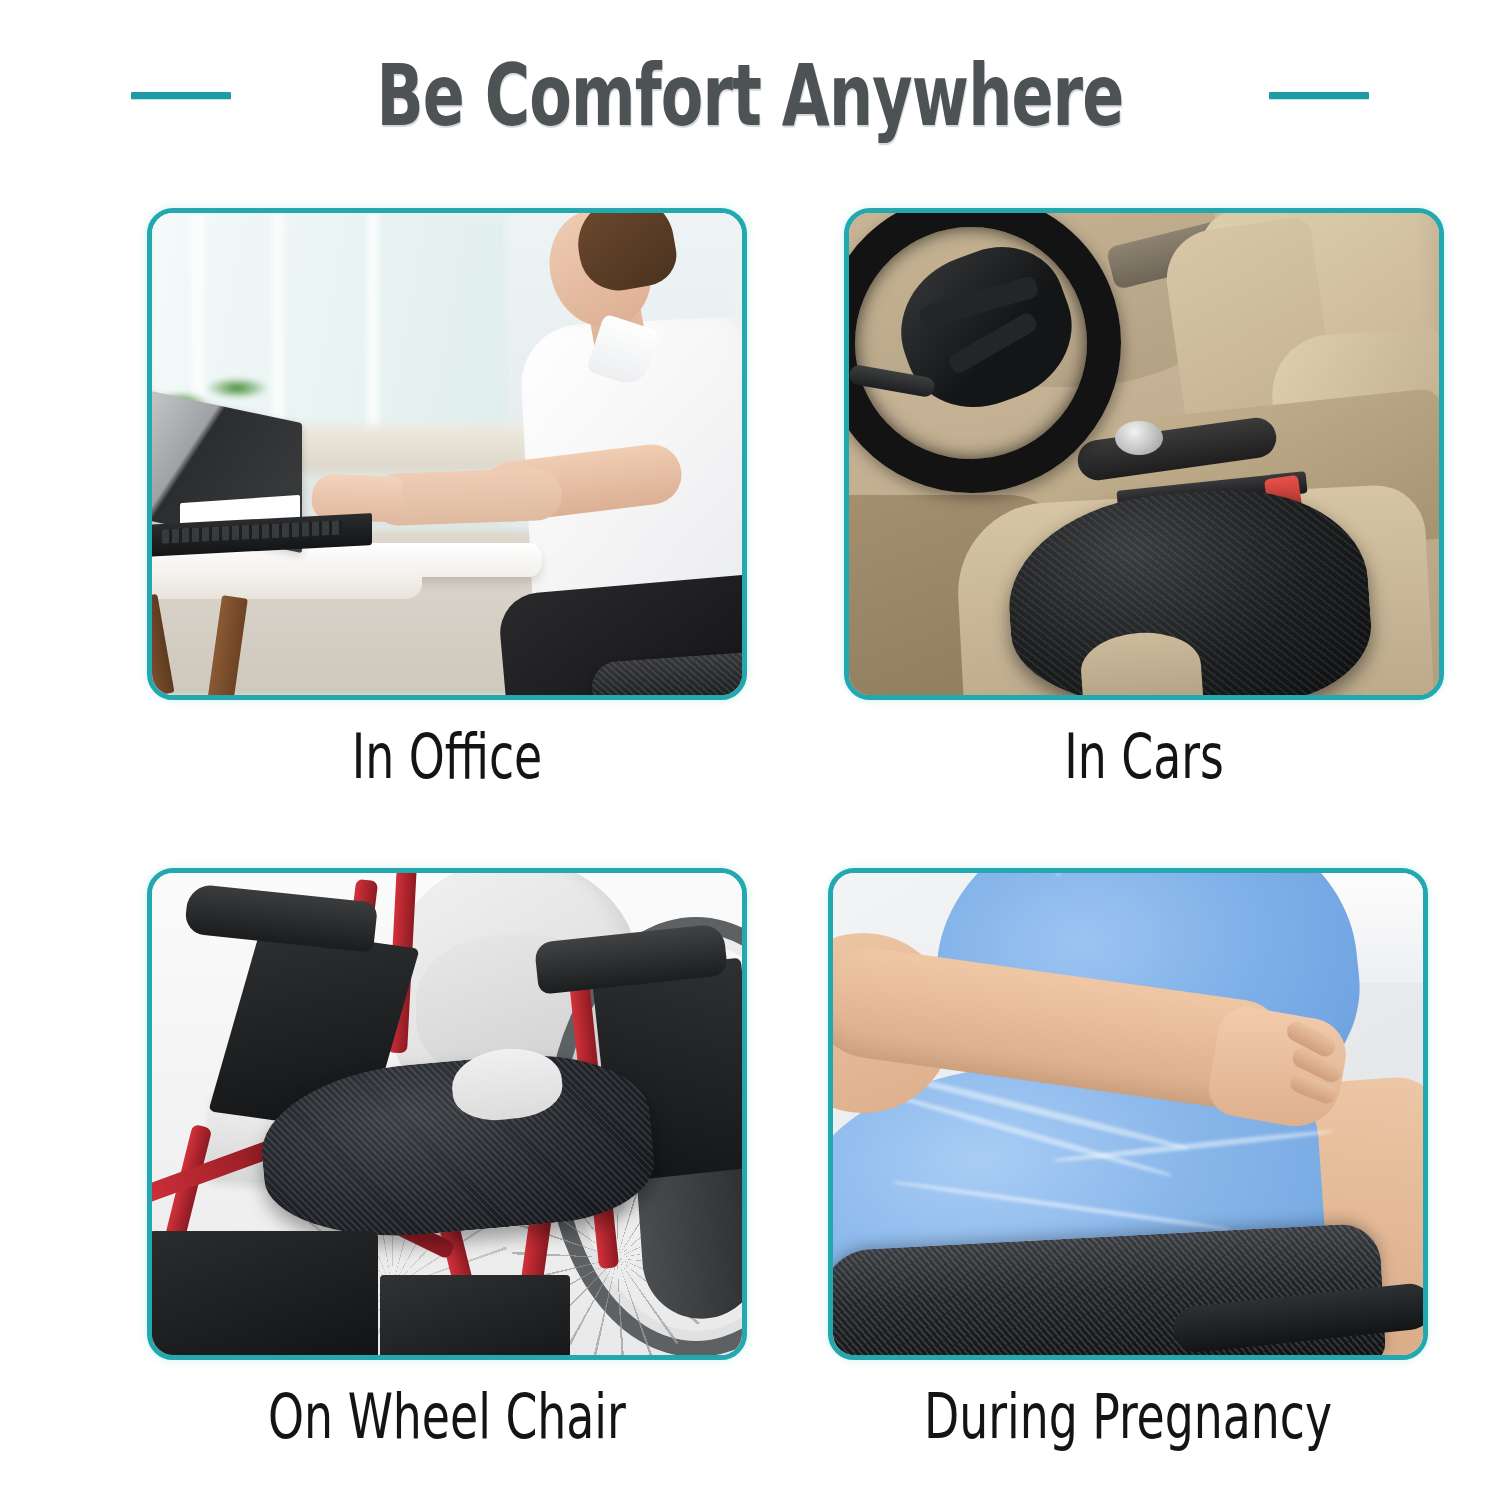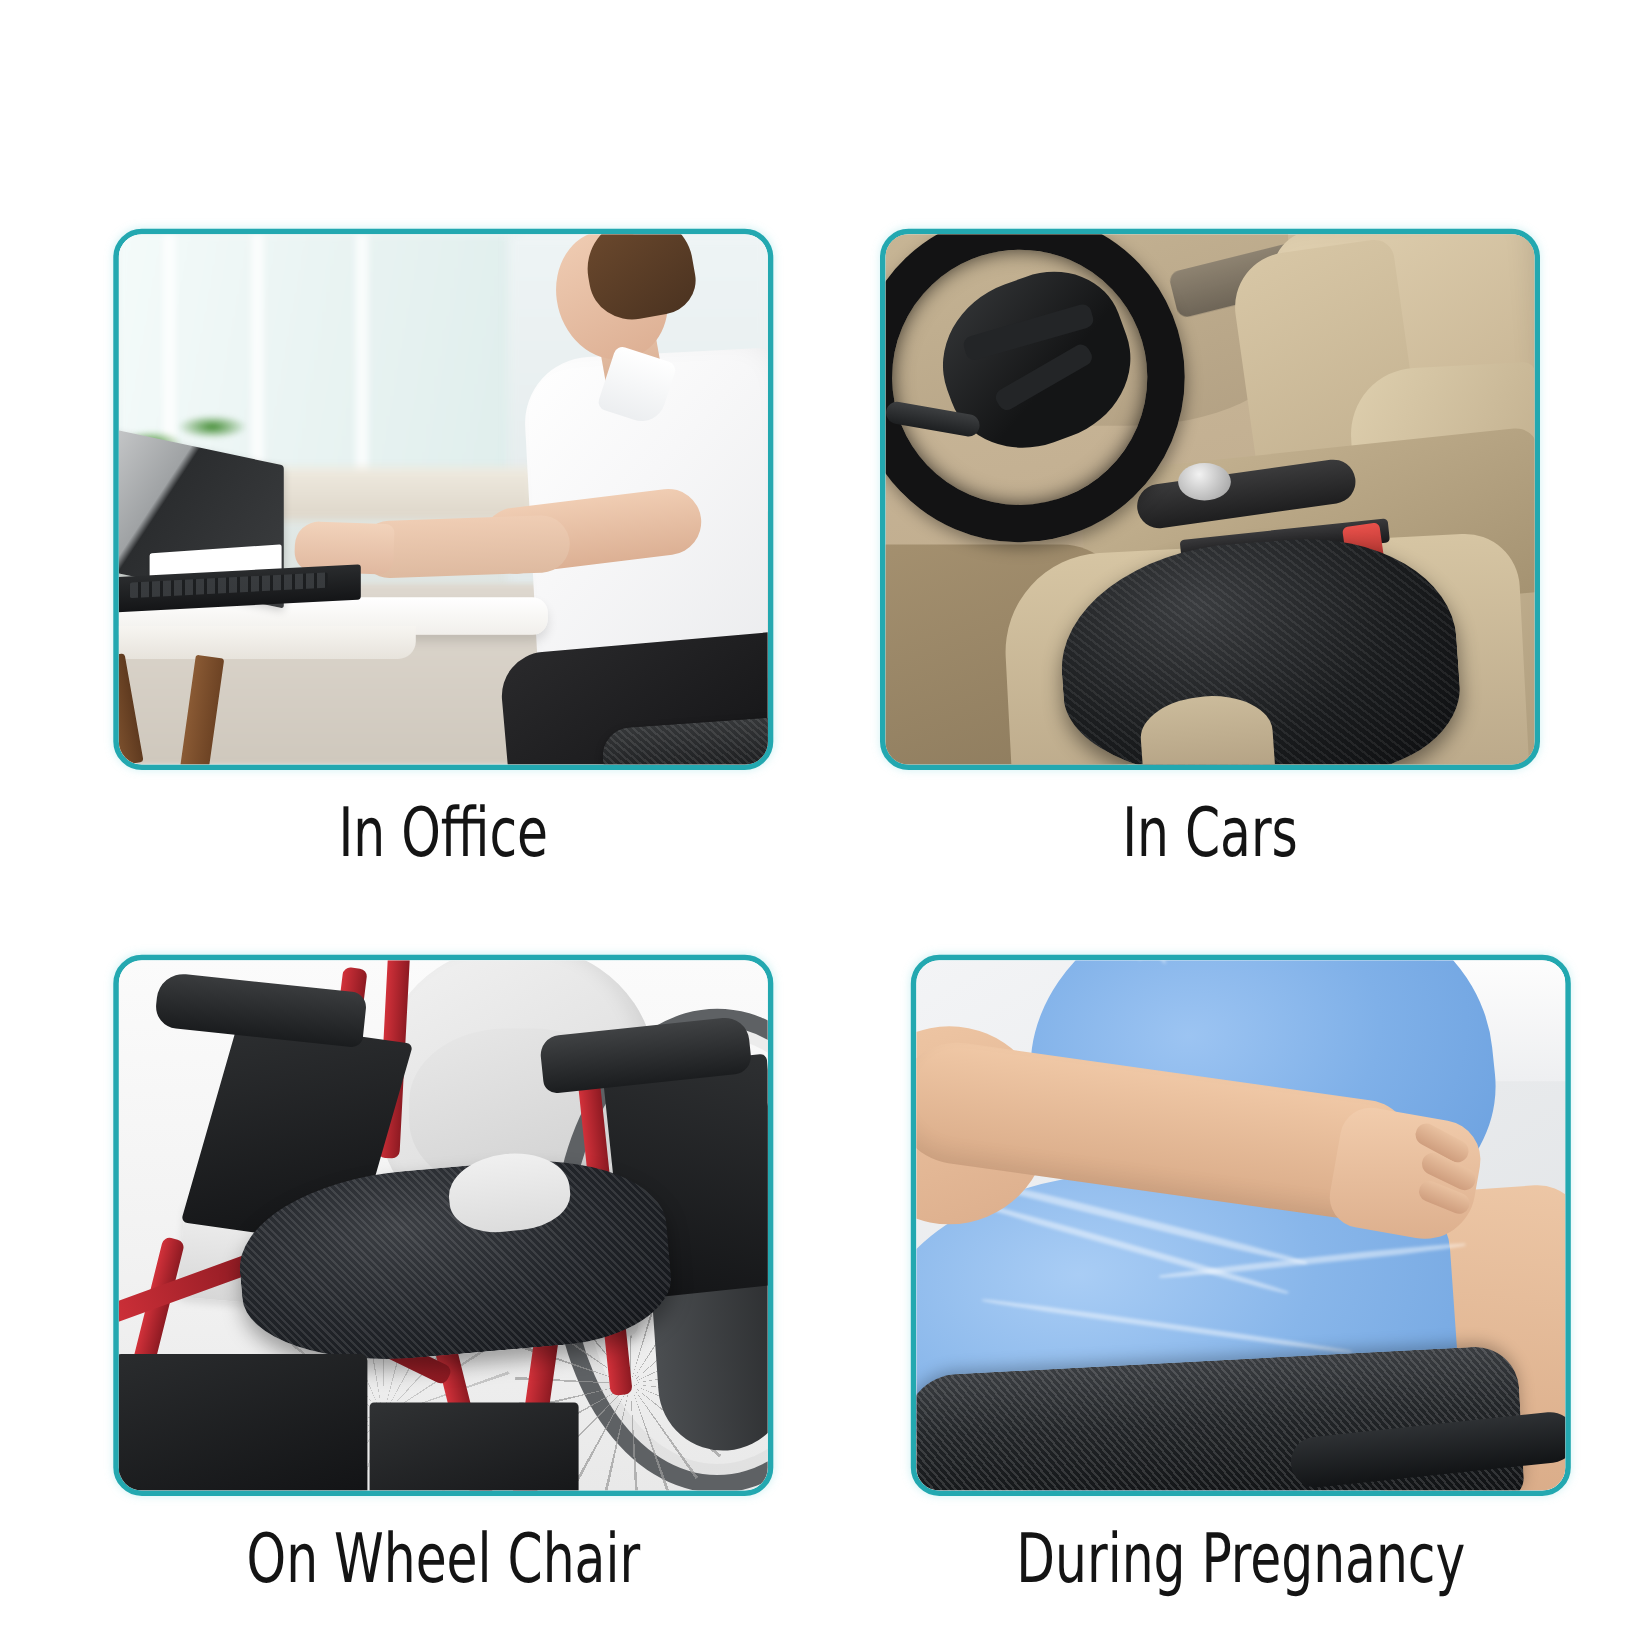--- a/index.html
+++ b/index.html
@@ -494,6 +494,11 @@
 
 <div class="page">
 
+  <div class="header">
+    <span class="dash left"></span>
+    <h1 class="title">Be Comfort Anywhere</h1>
+    <span class="dash right"></span>
+  </div>
 
   <div class="grid">
 

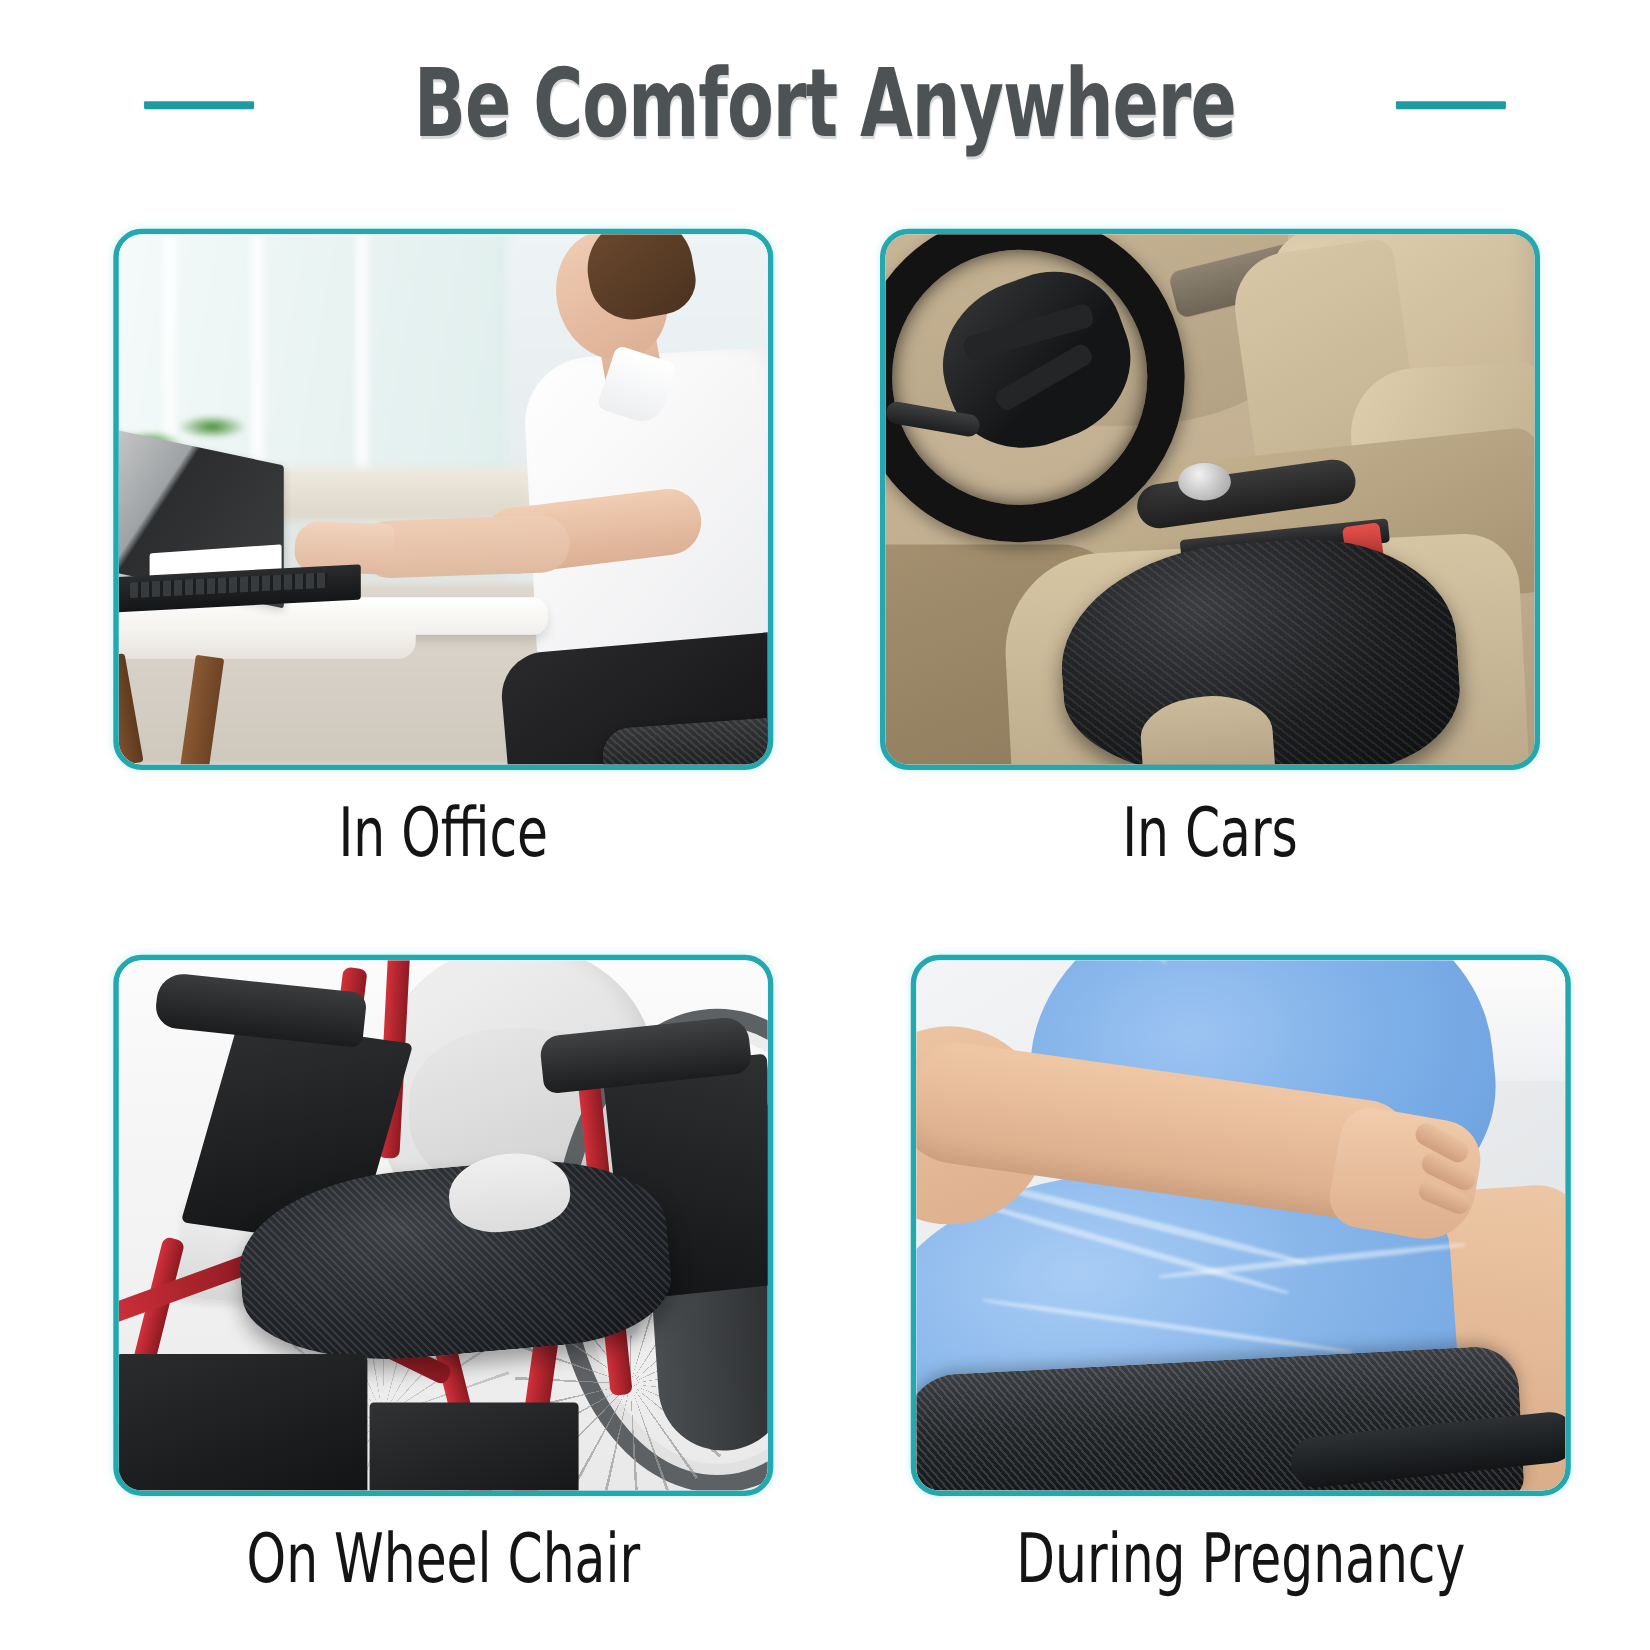--- a/index.html
+++ b/index.html
@@ -37,7 +37,7 @@
   
   .grid { position:absolute; left:0; top:0; width:1500px; height:1500px; }
 
-  .cell { position:absolute; }
+  .cell { position:absolute;margin-left:44px; }
   .cell.c0 { left:103px;  top:208px;  }
   .cell.c1 { left:800px;  top:208px;  }
   .cell.c2 { left:103px;  top:868px;  }

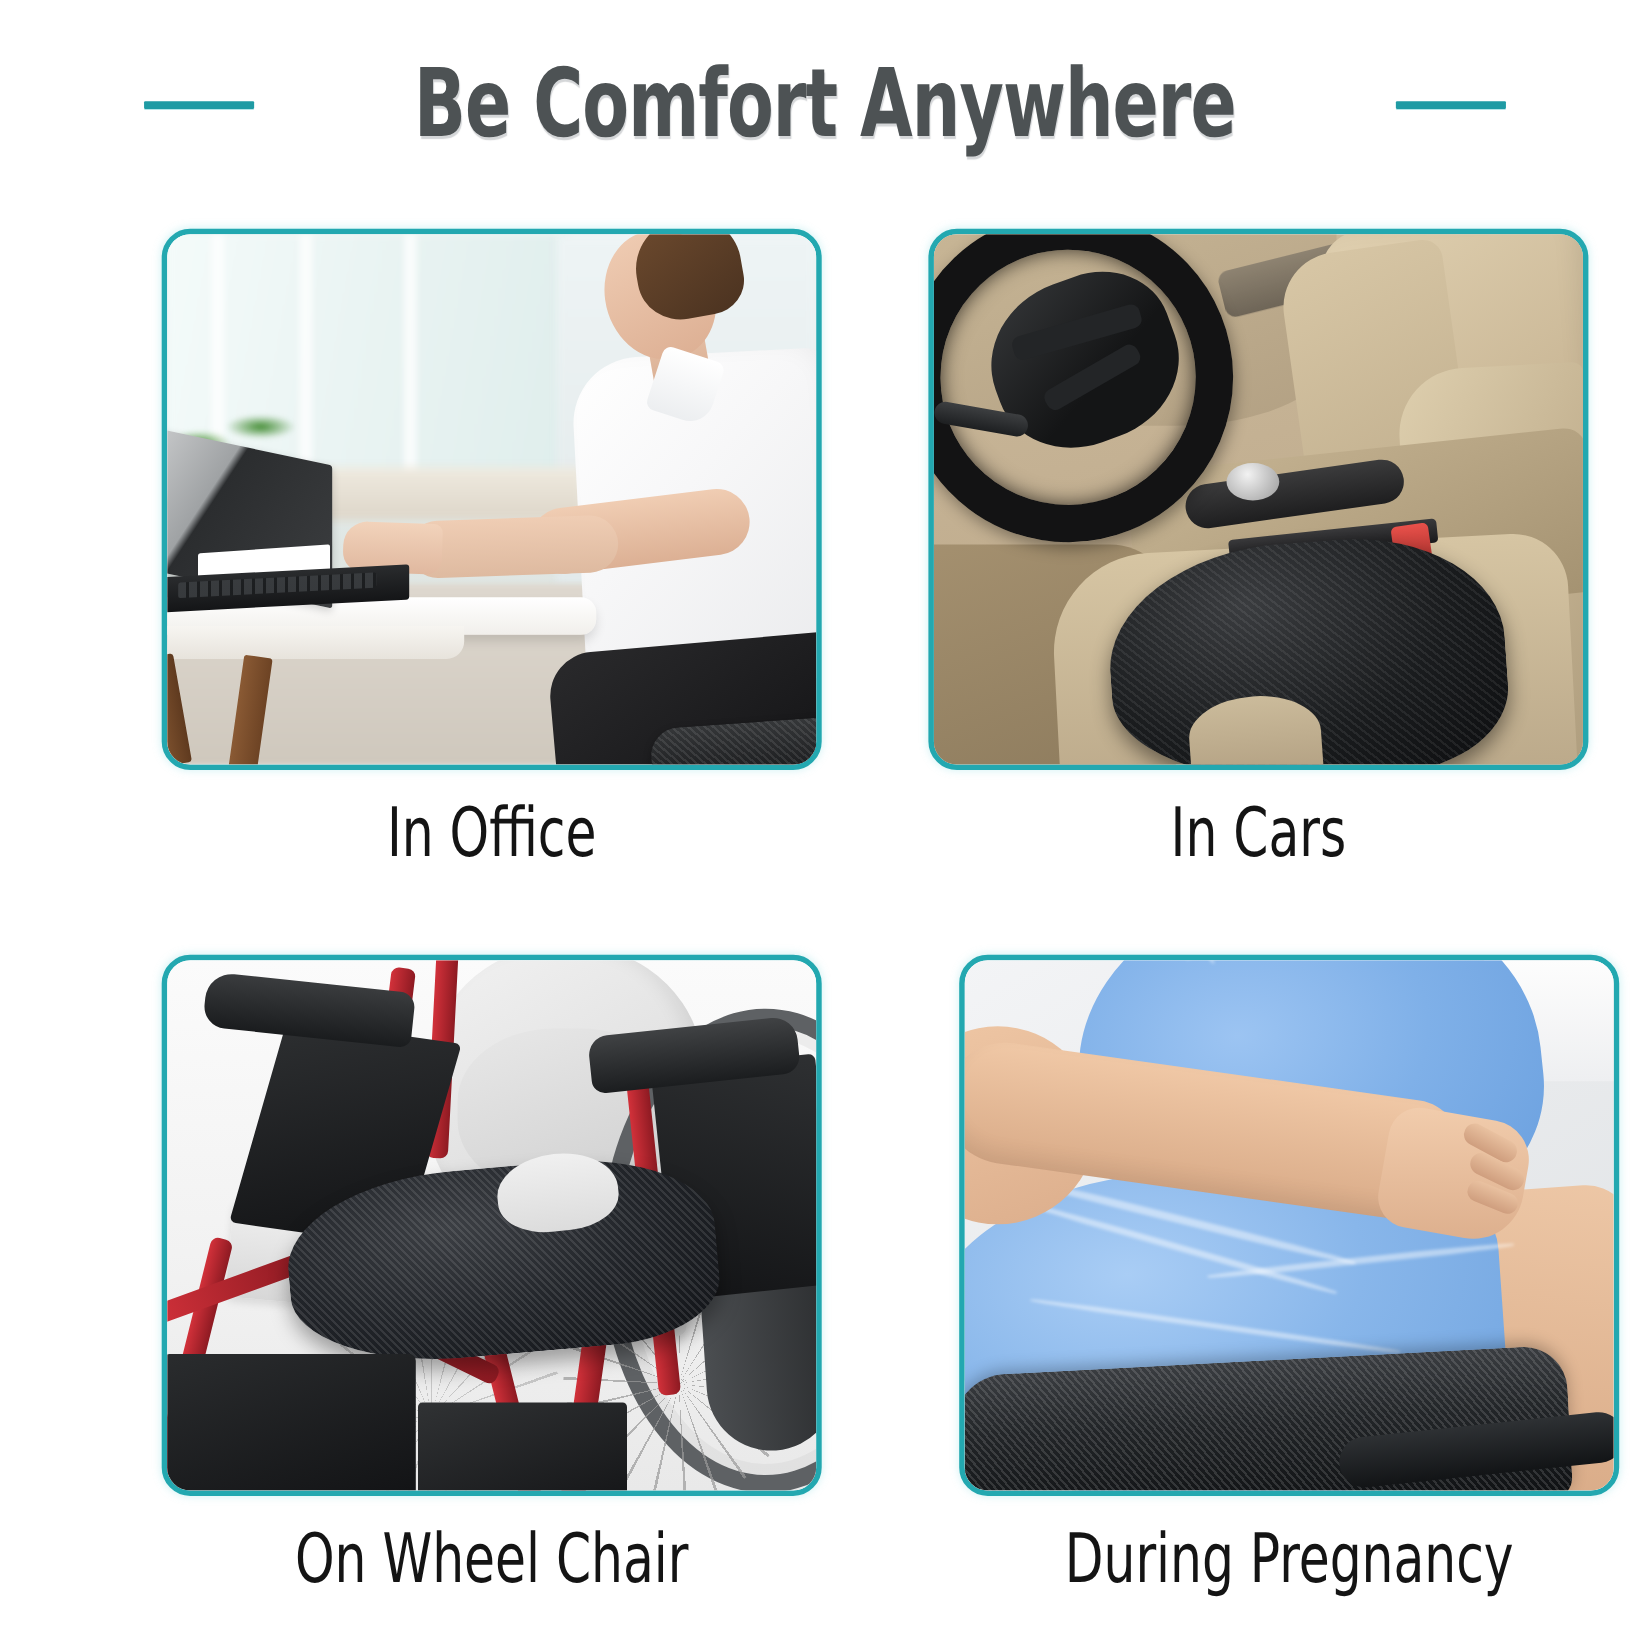--- a/index.html
+++ b/index.html
@@ -41,7 +41,7 @@
   .cell.c0 { left:103px;  top:208px;  }
   .cell.c1 { left:800px;  top:208px;  }
   .cell.c2 { left:103px;  top:868px;  }
-  .cell.c3 { left:828px;  top:868px;  }
+  .cell.c3 { left:784px;  top:868px;  }
 
   .frame {
     position:relative;

